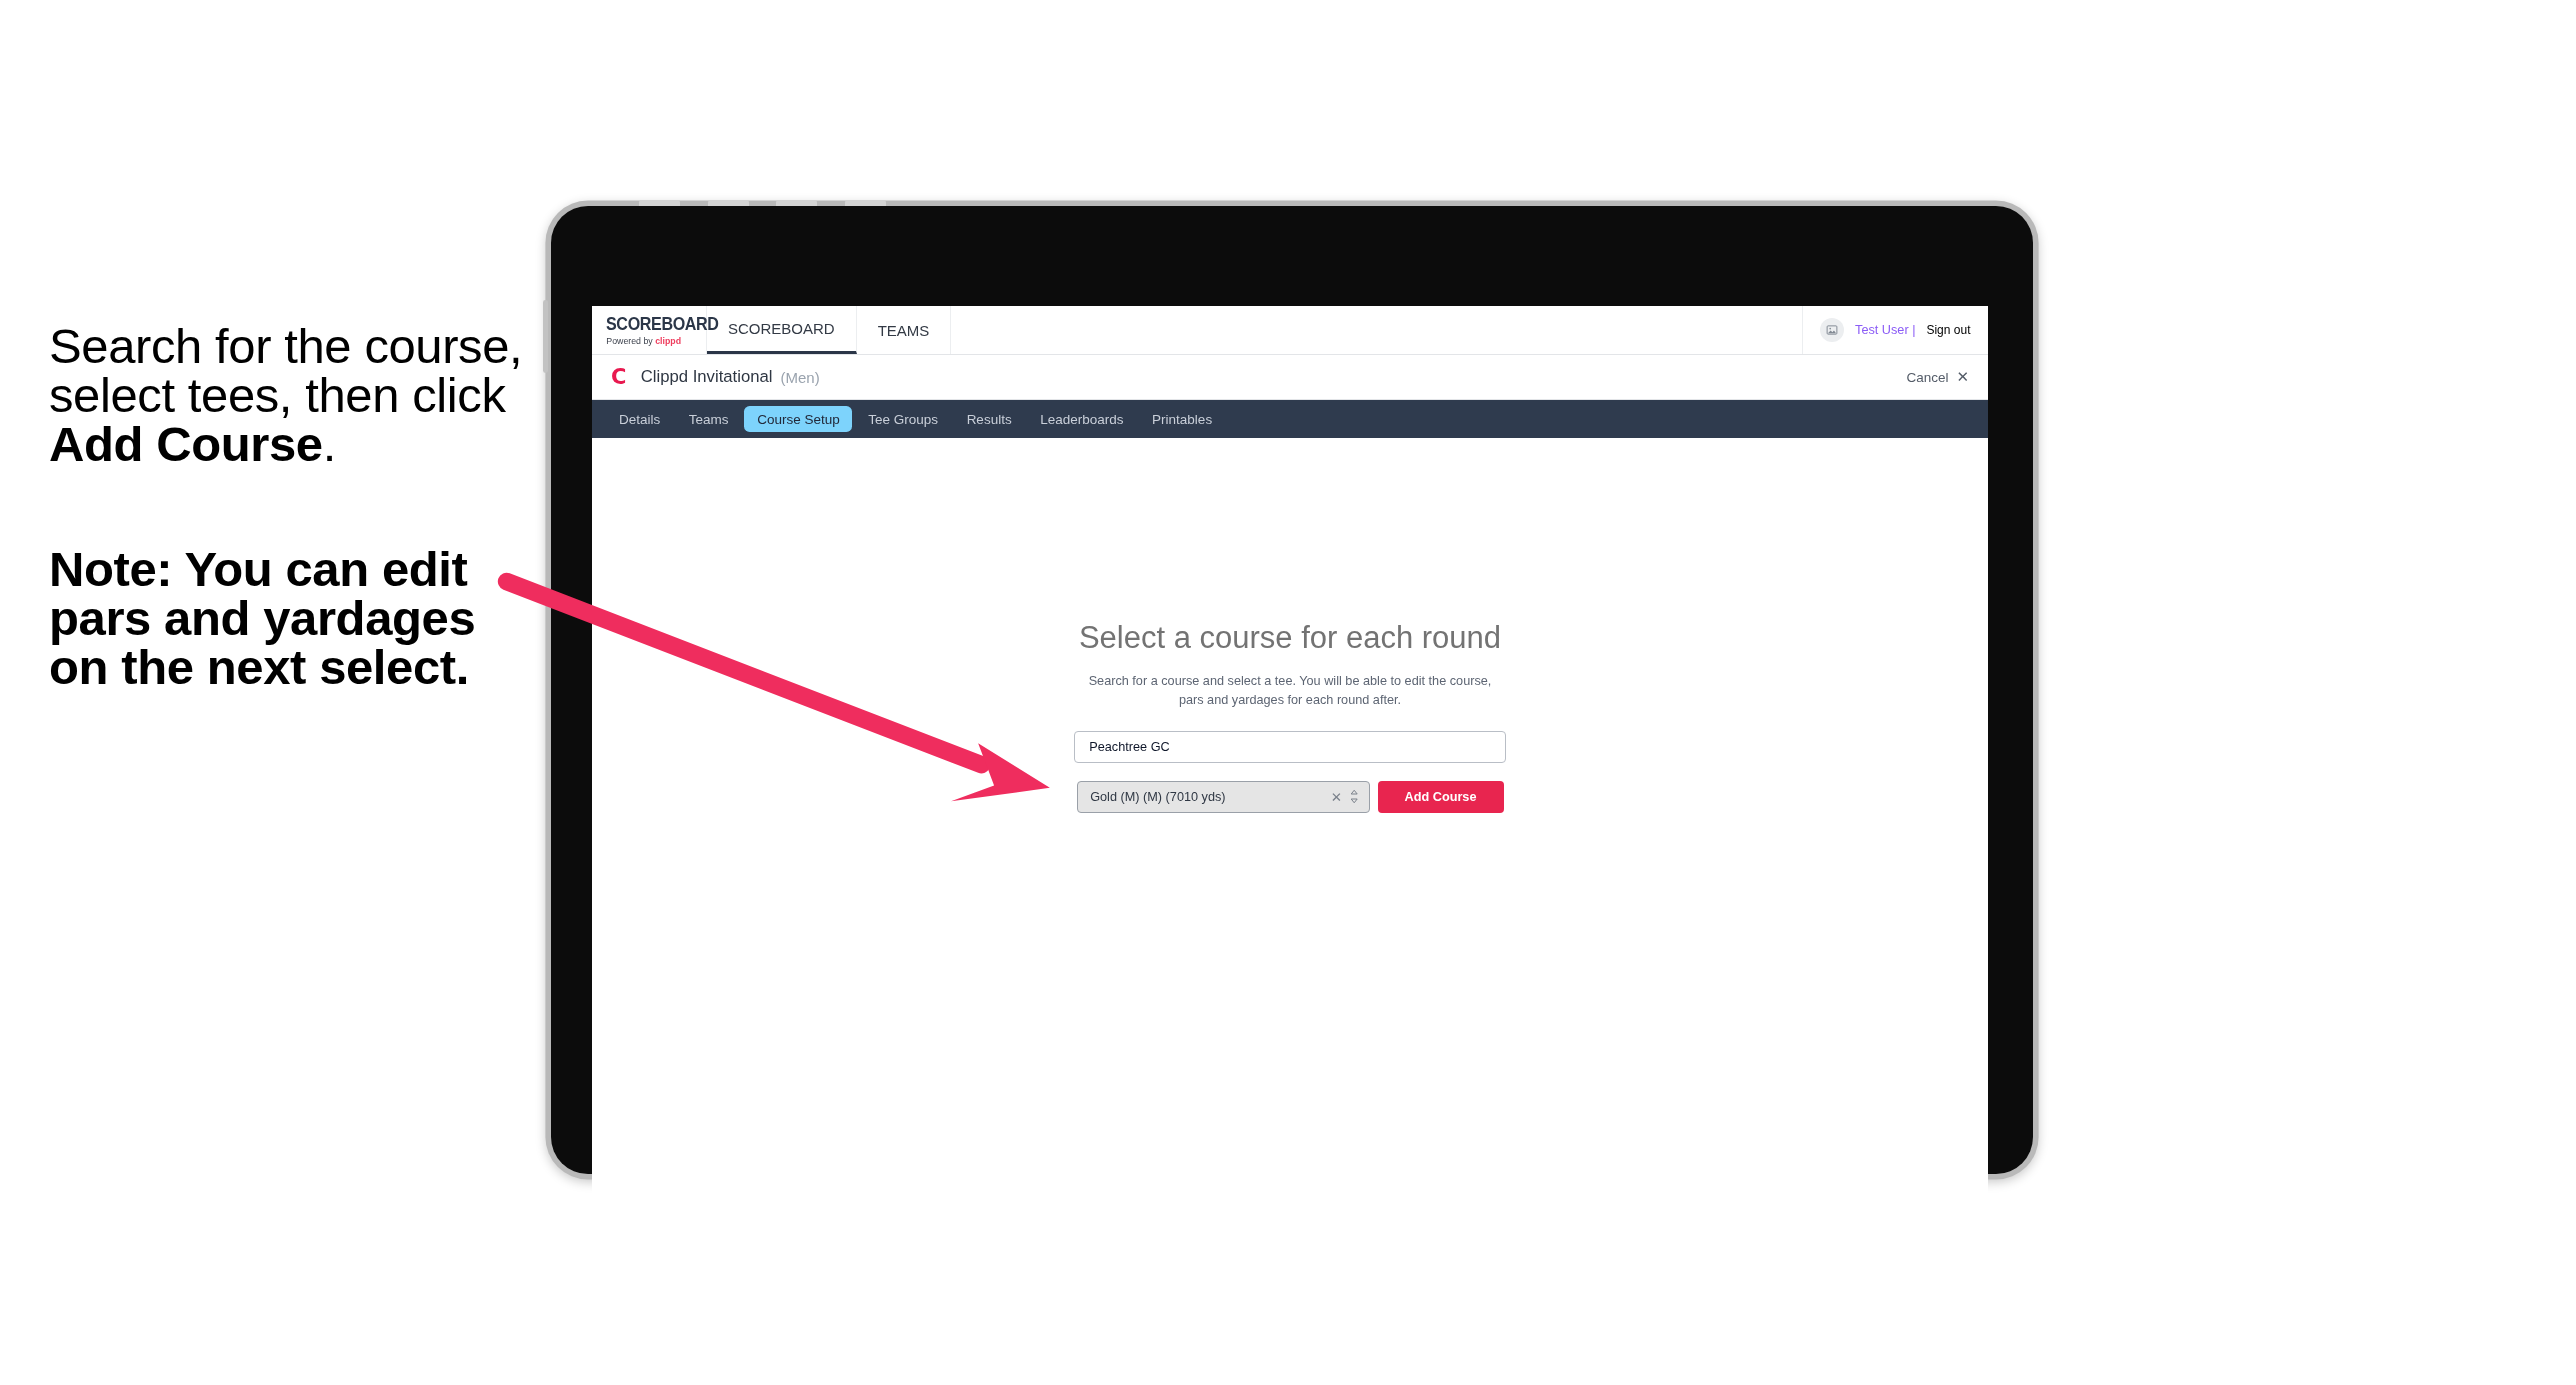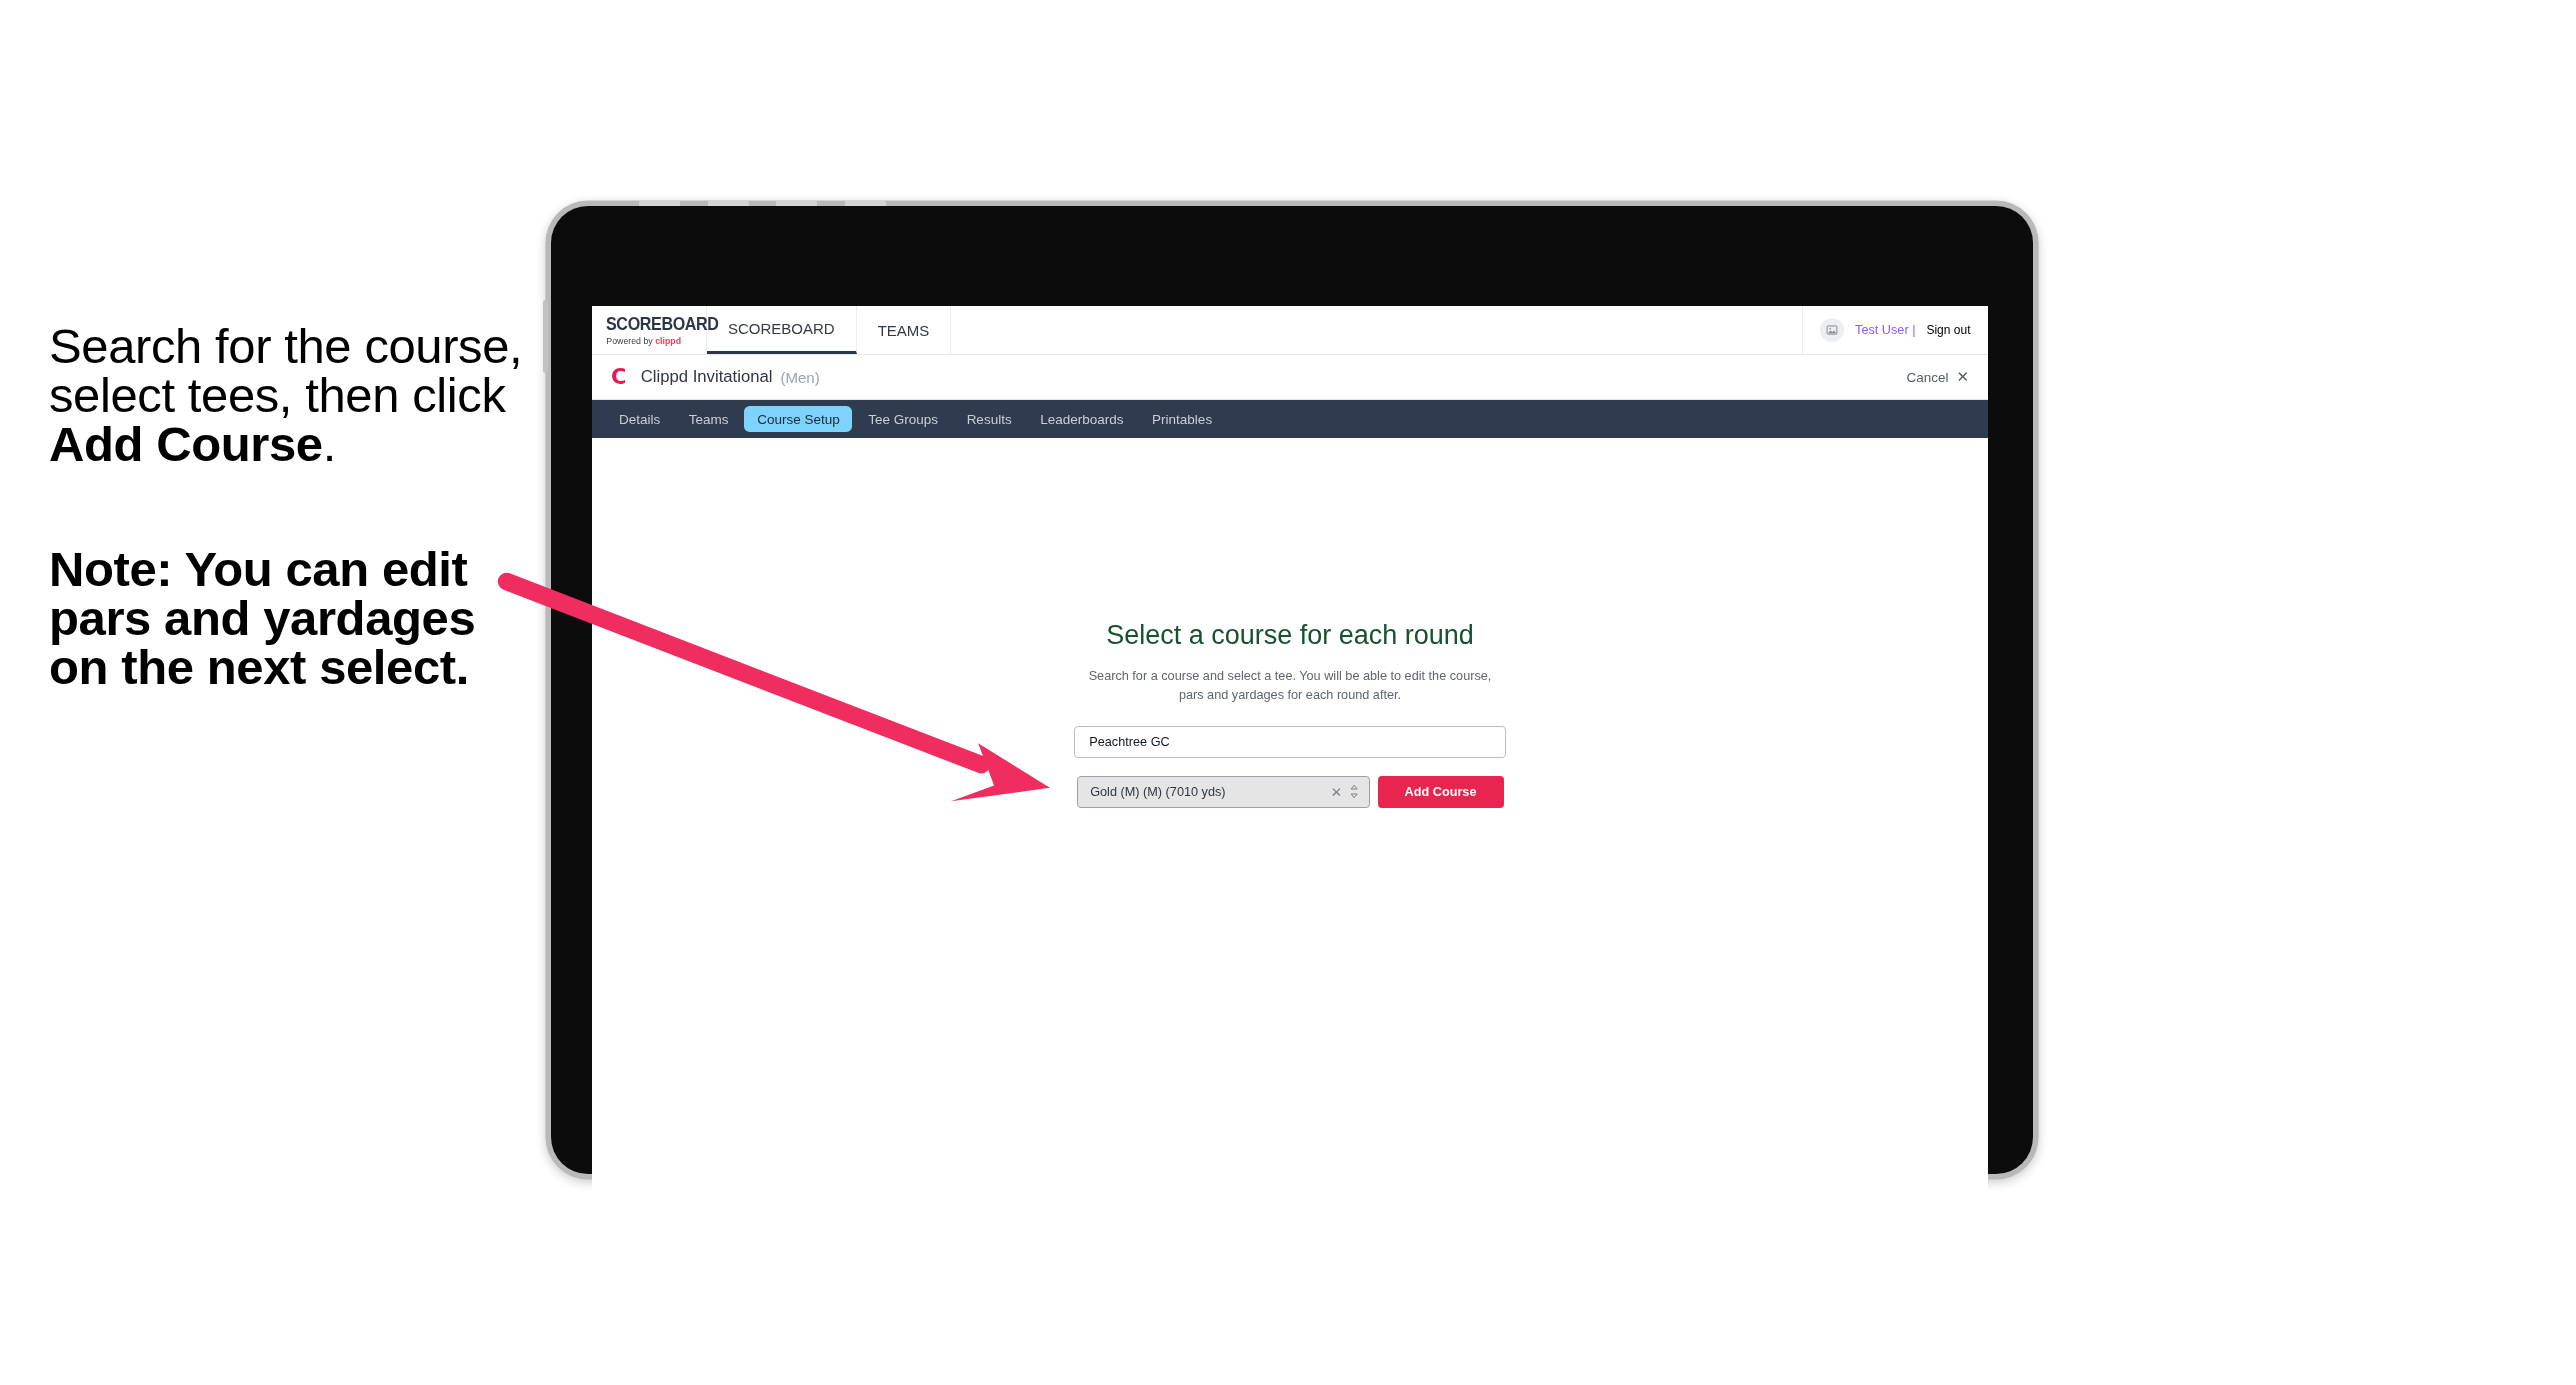--- a/index.html
+++ b/index.html
@@ -79,7 +79,7 @@
   #main { position:relative; height:calc(100% - 132px); background:#fff; }
   #form-wrap { position:absolute; left:0; right:0; top:182px; display:flex;
     flex-direction:column; align-items:center; }
-  #form-title { font-size:27px; color:#14532d; font-weight:400;
+  #form-title { font-size:31px; color:#737373; font-weight:400;
     font-family:"Liberation Sans", sans-serif; }
   #form-desc { margin-top:16px; width:414px; text-align:center; font-size:12.7px;
     line-height:1.5; color:#5d6573; }

